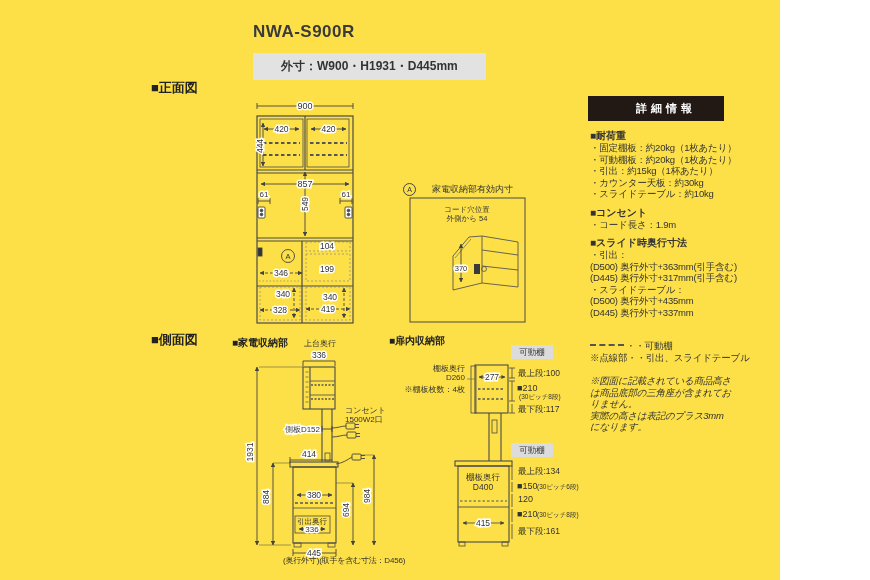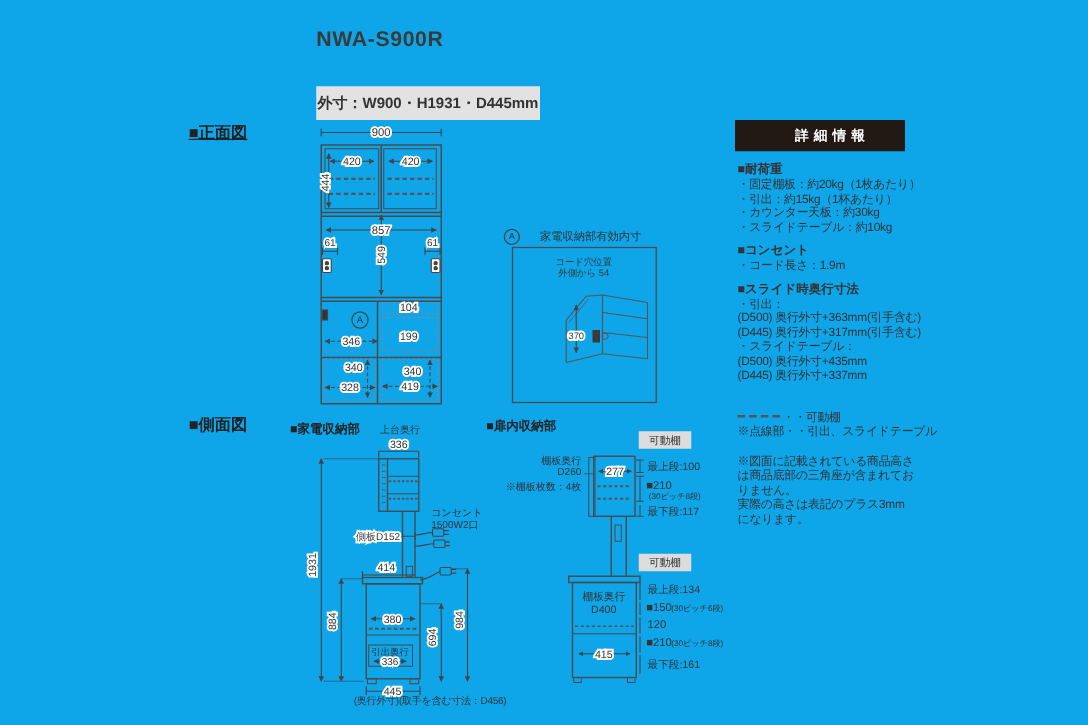--- a/index.html
+++ b/index.html
@@ -3,7 +3,7 @@
 <meta charset="utf-8">
 <style>
   html,body{margin:0;padding:0;background:#fff;}
-  .page{position:relative;width:870px;height:580px;background:#0ea5e9;
+  .page{position:relative;width:780px;height:580px;background:#fde047;
         font-family:"Liberation Sans",sans-serif;color:#333;overflow:hidden;}
   .abs{position:absolute;}
   .title{left:253px;top:22px;font-size:17px;font-weight:bold;color:#3a3a3a;letter-spacing:.5px;}

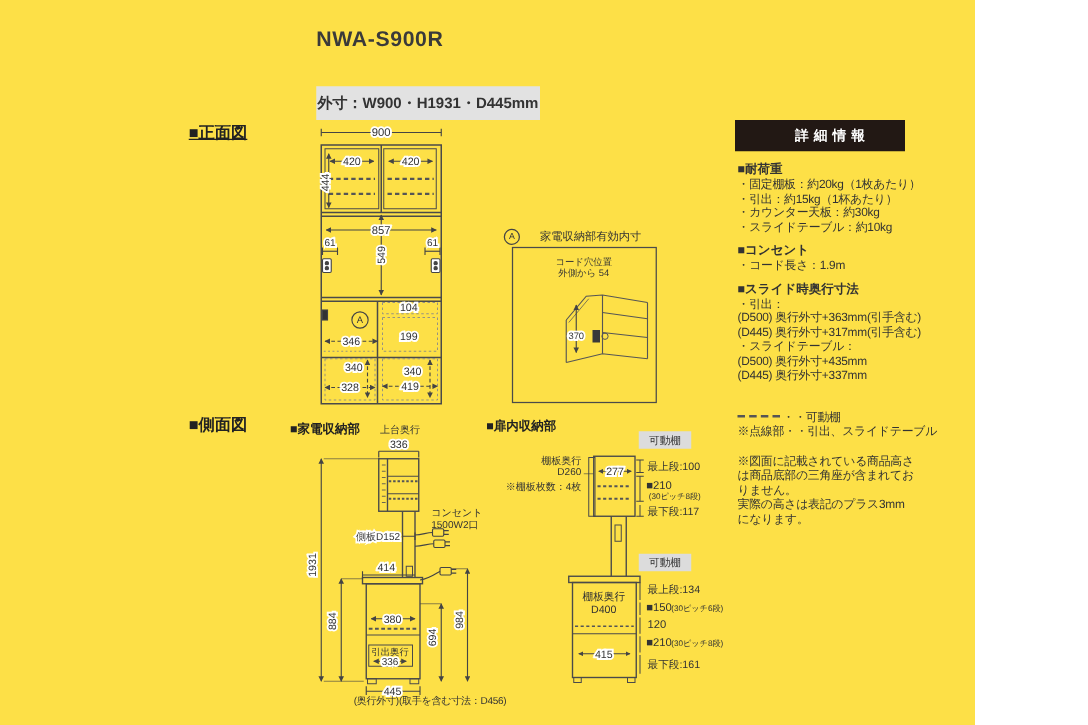--- a/index.html
+++ b/index.html
@@ -7,7 +7,7 @@
         font-family:"Liberation Sans",sans-serif;color:#333;overflow:hidden;}
   .abs{position:absolute;}
   .title{left:253px;top:22px;font-size:17px;font-weight:bold;color:#3a3a3a;letter-spacing:.5px;}
-  .dims-badge{left:253px;top:53px;background:#e2e2e2;color:#333;font-size:12px;font-weight:bold;padding:5px 1px;margin-top:16px;}
+  .dims-badge{left:253px;top:53px;background:#e2e2e2;color:#333;font-size:12px;font-weight:bold;padding:5px 28px;}
   .sec-label{font-size:13px;font-weight:bold;color:#222;}
   .sub-label{font-size:10px;font-weight:bold;color:#222;}
   .inset-label{left:403px;top:183px;font-size:9px;color:#333;display:flex;align-items:center;gap:16px;}

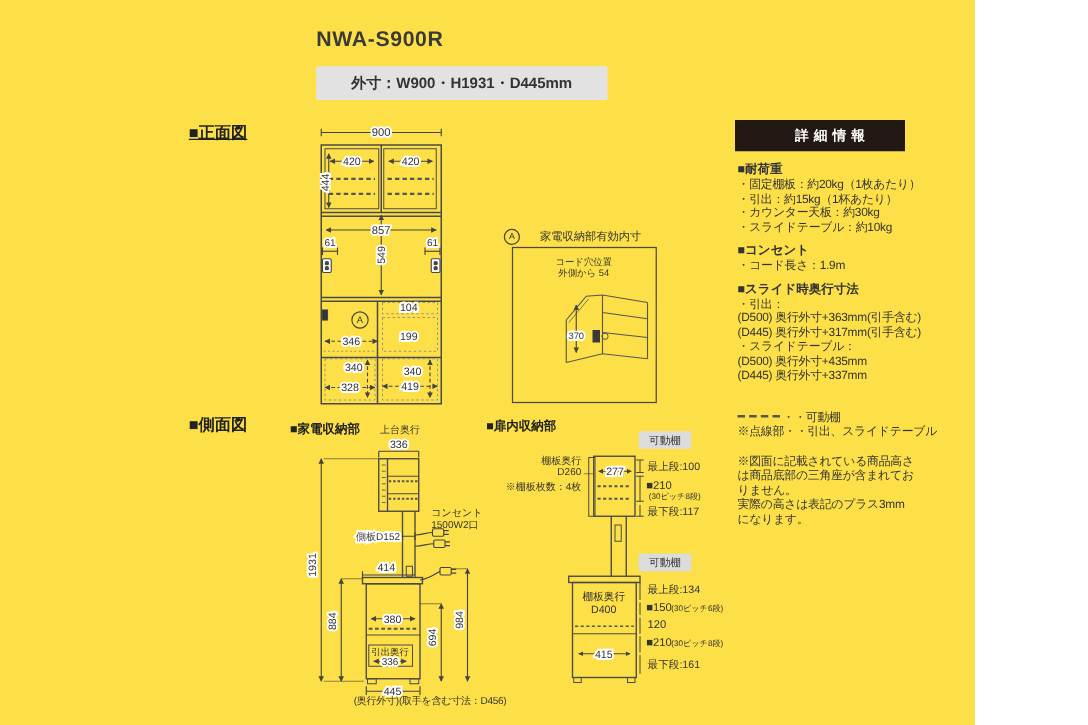--- a/index.html
+++ b/index.html
@@ -33,7 +33,7 @@
   <div class="abs title">NWA-S900R</div>
   <div class="abs dims-badge">外寸：W900・H1931・D445mm</div>
 
-  <div class="abs sec-label" style="left:151px;top:97px;text-decoration:underline;">■正面図</div>
+  <div class="abs sec-label" style="left:151px;top:79px;">■正面図</div>
   <div class="abs sec-label" style="left:151px;top:331px;">■側面図</div>
   <div class="abs sub-label" style="left:232px;top:336px;">■家電収納部</div>
   <div class="abs sub-label" style="left:389px;top:334px;">■扉内収納部</div>

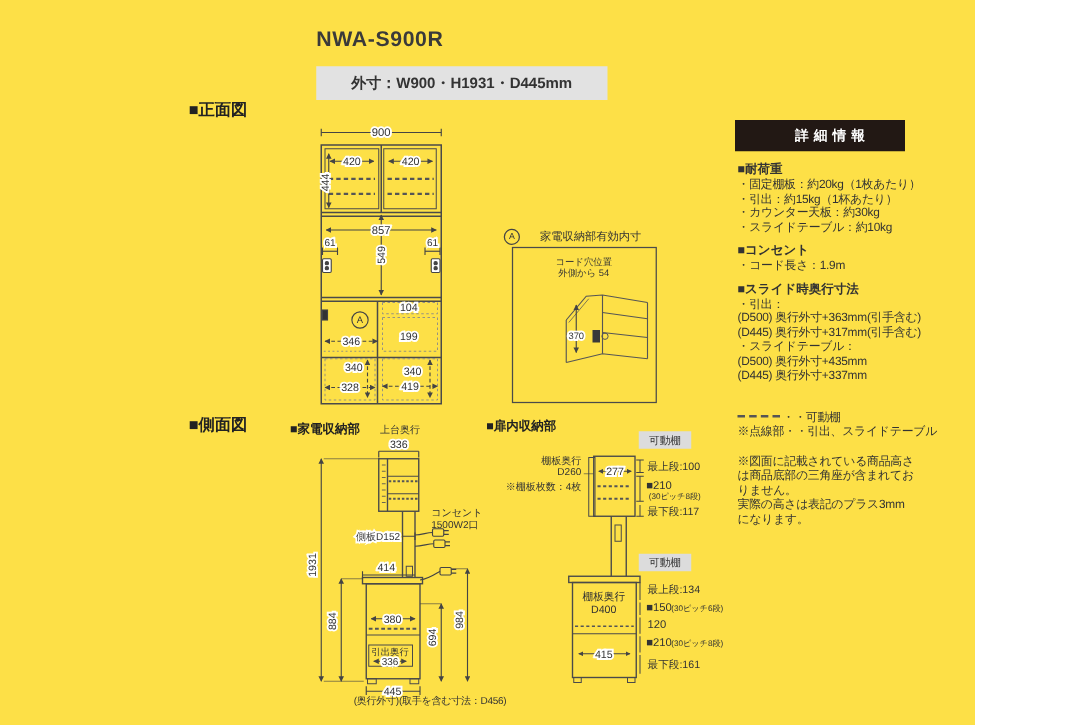--- a/index.html
+++ b/index.html
@@ -319,6 +319,7 @@
     <div class="d-block">
       <div class="d-title">■耐荷重</div>
       <div class="d-line">・固定棚板：約20kg（1枚あたり）</div>
+      <div class="d-line">・可動棚板：約20kg（1枚あたり）</div>
       <div class="d-line">・引出：約15kg（1杯あたり）</div>
       <div class="d-line">・カウンター天板：約30kg</div>
       <div class="d-line">・スライドテーブル：約10kg</div>

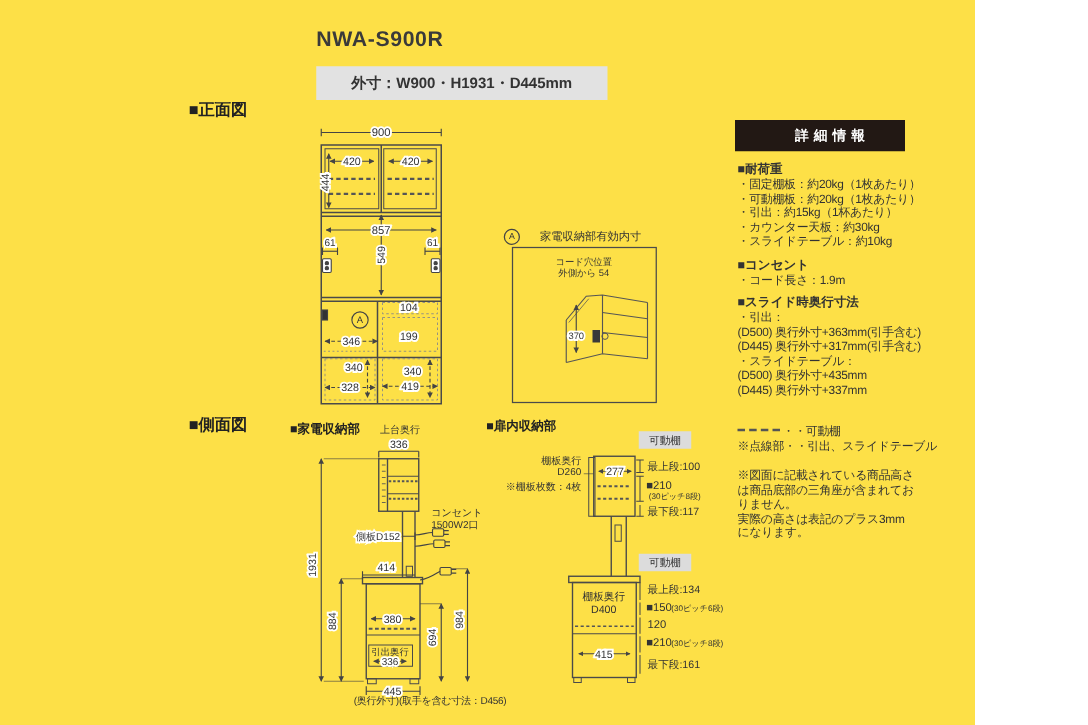--- a/index.html
+++ b/index.html
@@ -15,7 +15,7 @@
   .details{left:588px;top:96px;width:280px;}
   .d-header{width:116px;background:#221814;color:#fff;text-align:center;font-size:11px;font-weight:bold;letter-spacing:4px;padding:5px 0 5px 20px;}
   .d-block{margin:8px 0 0 2px;}
-  .mt6{margin-top:6px;} .mt22{margin-top:22px;} .mt12{margin-top:12px;}
+  .mt6{margin-top:6px;} .mt22{margin-top:22px;} .mt12{margin-top:12px;font-style:italic;}
   .d-title{font-size:10px;font-weight:bold;line-height:13px;}
   .d-line{font-size:9.5px;line-height:11.5px;letter-spacing:-.2px;}
   .dash-swatch{display:inline-block;width:34px;border-top:2px dashed #555;vertical-align:3px;margin-right:2px;}

